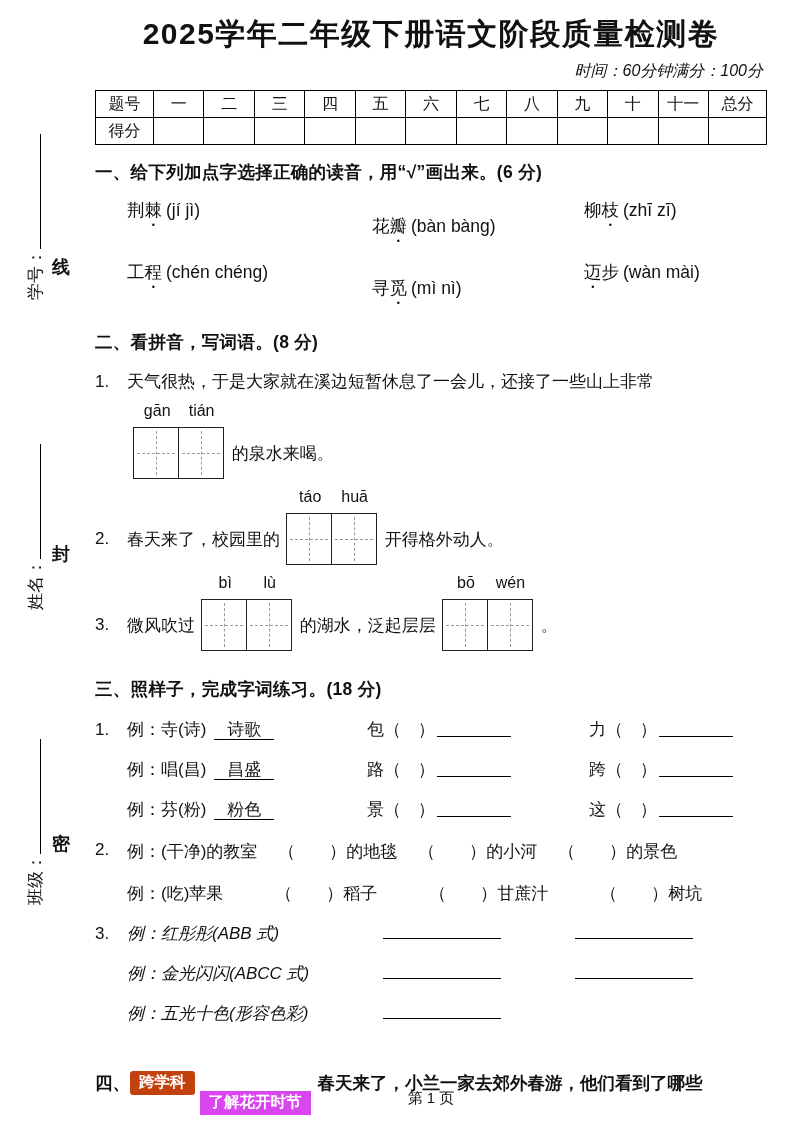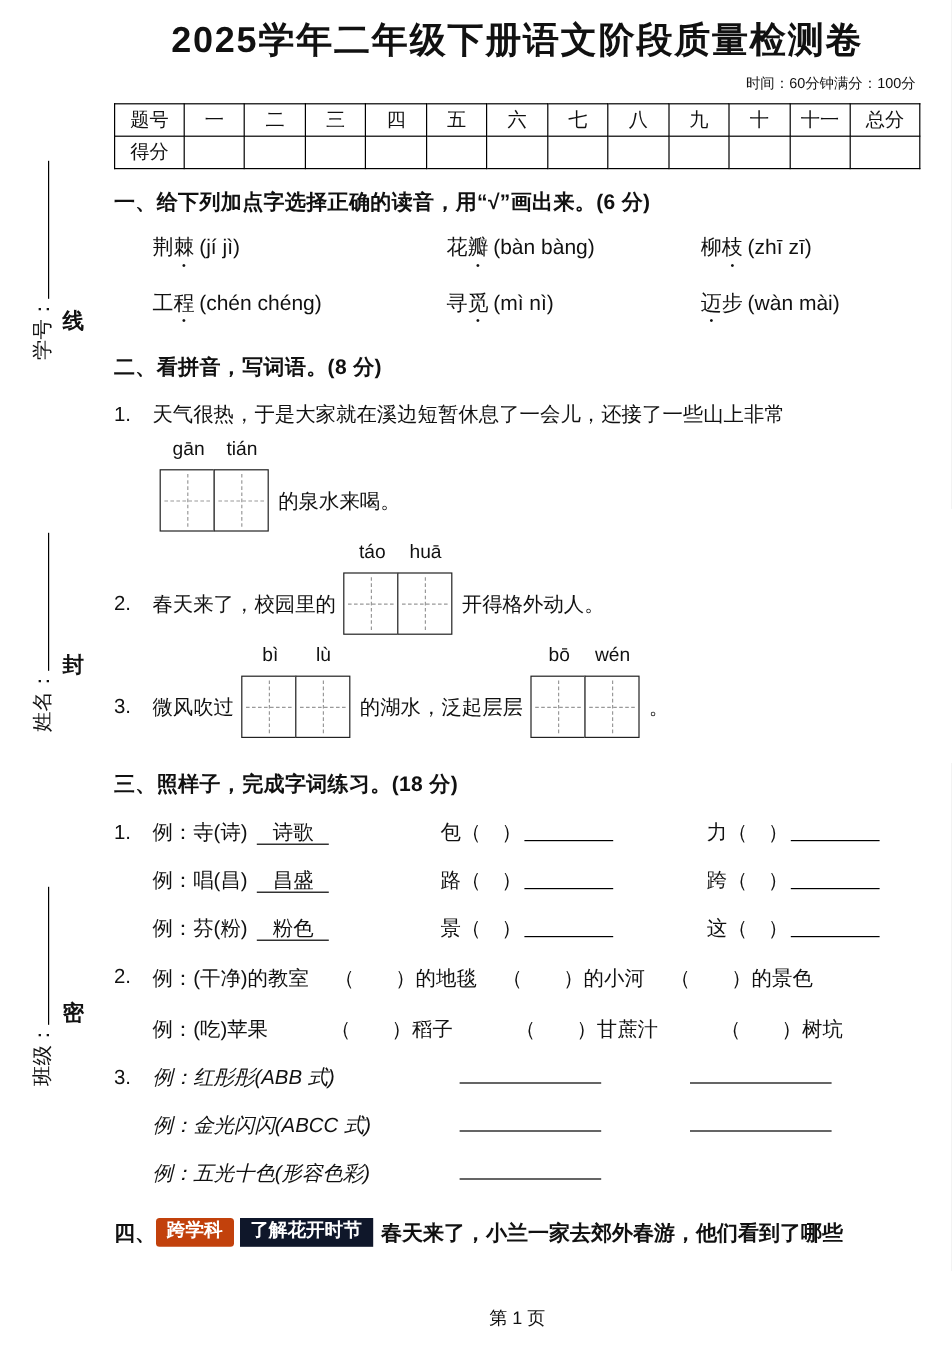--- a/index.html
+++ b/index.html
@@ -24,7 +24,7 @@
   
   .title { text-align:center; font-size:30px; font-weight:bold; letter-spacing:1.5px; line-height:1.2; }
   .subtitle { text-align:center; font-size:24px; font-weight:bold; margin-top:5px; letter-spacing:2px; }
-  .time-line { text-align:right; font-size:12px; margin-top:9px; padding-right:4px; }
+  .time-line { text-align:right; font-size:16px; margin-top:9px; padding-right:4px;font-style:italic; }
 
   
   table.score-table { border-collapse:collapse; width:100%; margin-top:8px; table-layout:fixed; }

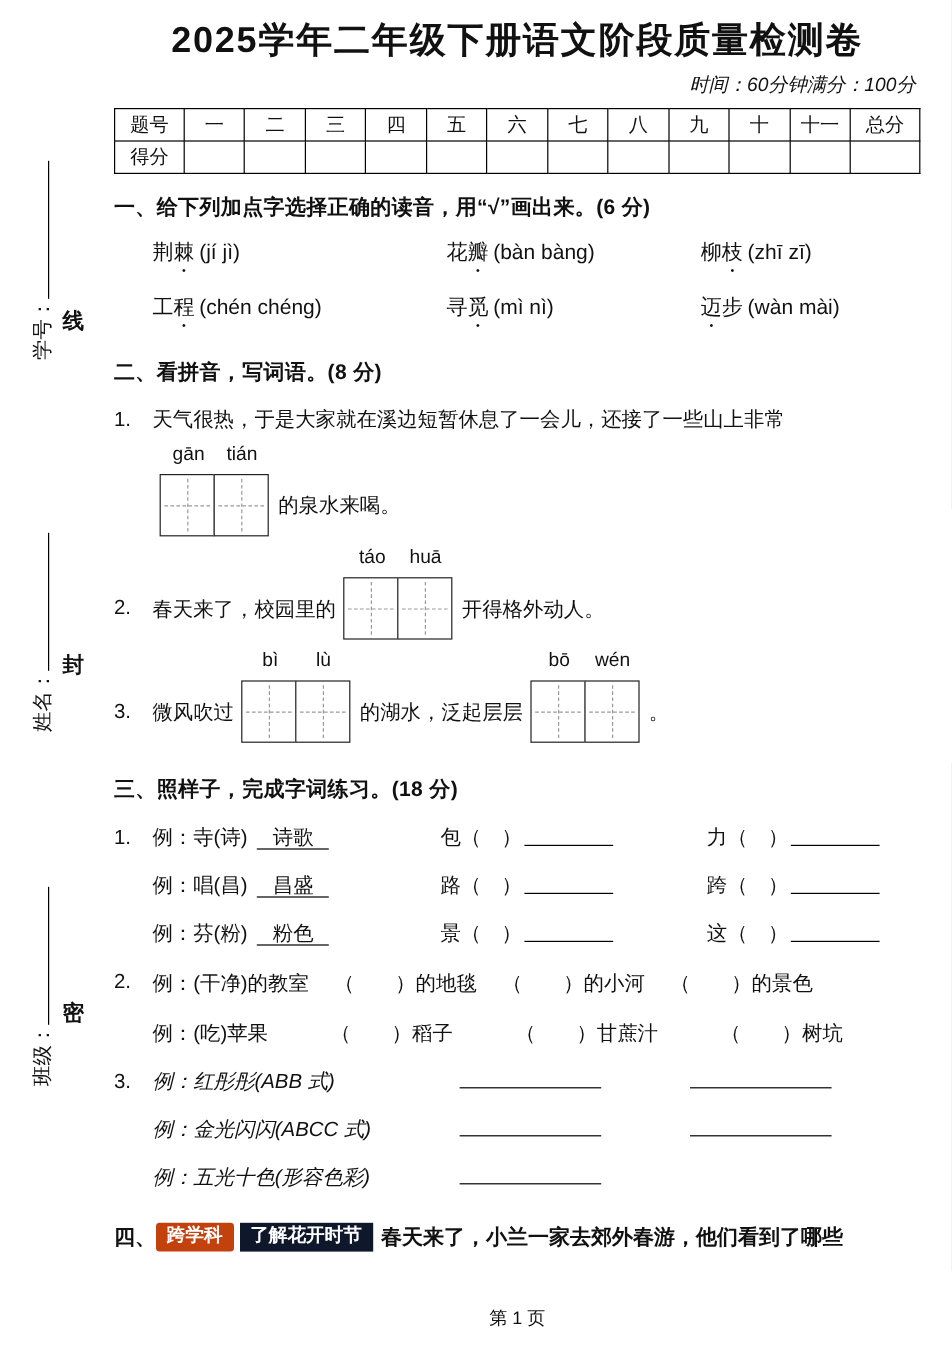--- a/index.html
+++ b/index.html
@@ -39,7 +39,7 @@
   
   .s1-row { display:flex; margin-top:14px; padding-left:32px; font-size:17.5px; }
   .s1-item { flex:none; }
-  .s1-item.c1 { width:245px; } .s1-item.c2 { width:212px; }
+  .s1-item.c1 { width:245px; } .s1-item.c2 { width:212px;margin-top:16px; }
   .s1-item .w { margin-right:4px; }
   .dotted {
     text-emphasis:filled dot; text-emphasis-position:under right;

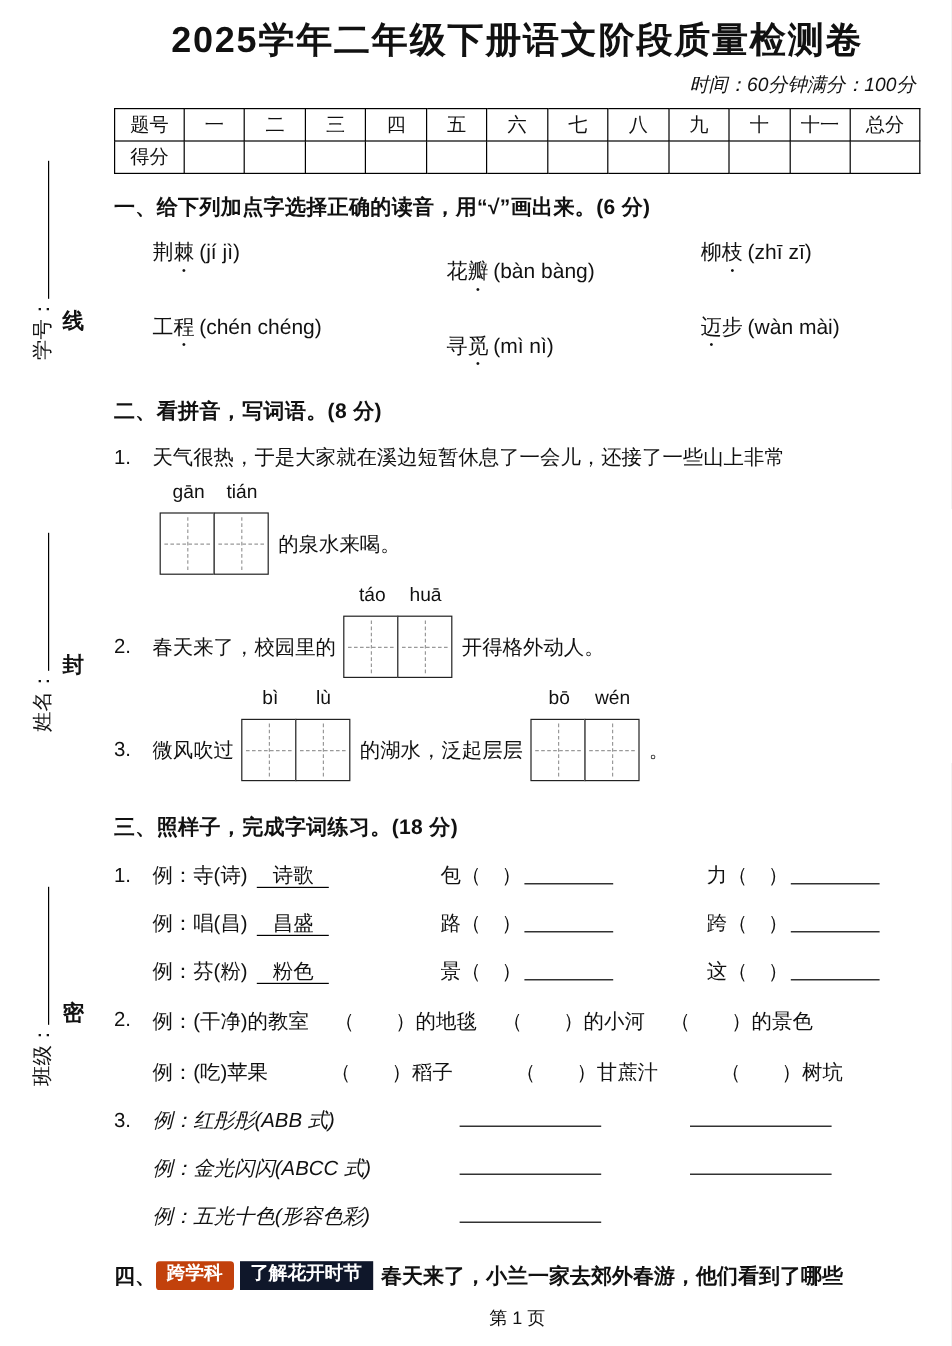--- a/index.html
+++ b/index.html
@@ -81,7 +81,7 @@
   .s4-num { flex:none; }
   .badge { display:inline-block; color:#fff; font-size:15.5px; font-weight:bold; padding:2px 9px 3px; line-height:1.2; }
   .badge.b1 { background:#c2410c; border-radius:3px; margin-right:5px; }
-  .badge.b2 { background:#0f172a; margin-right:7px; }
+  .badge.b2 { background:#d946ef; margin-right:7px;margin-top:40px; }
 
   .footer { position:absolute; bottom:14px; left:95px; width:672px; text-align:center; font-size:15px; color:#111; }
 </style>

